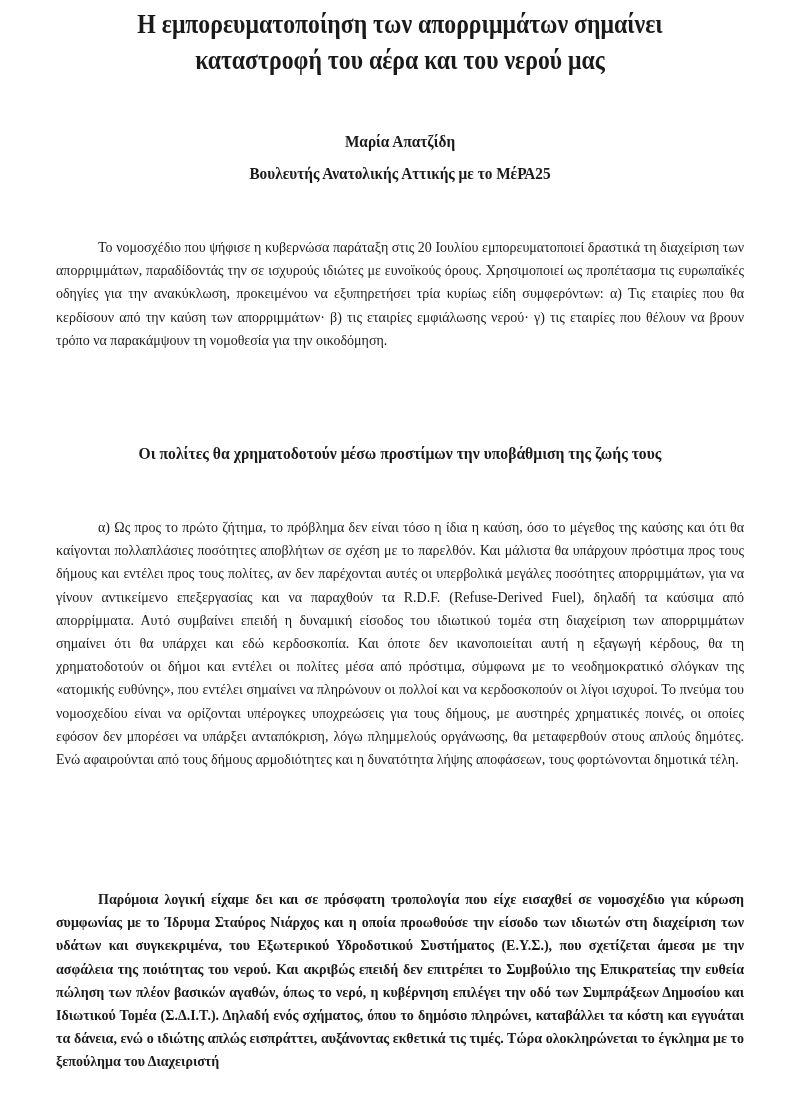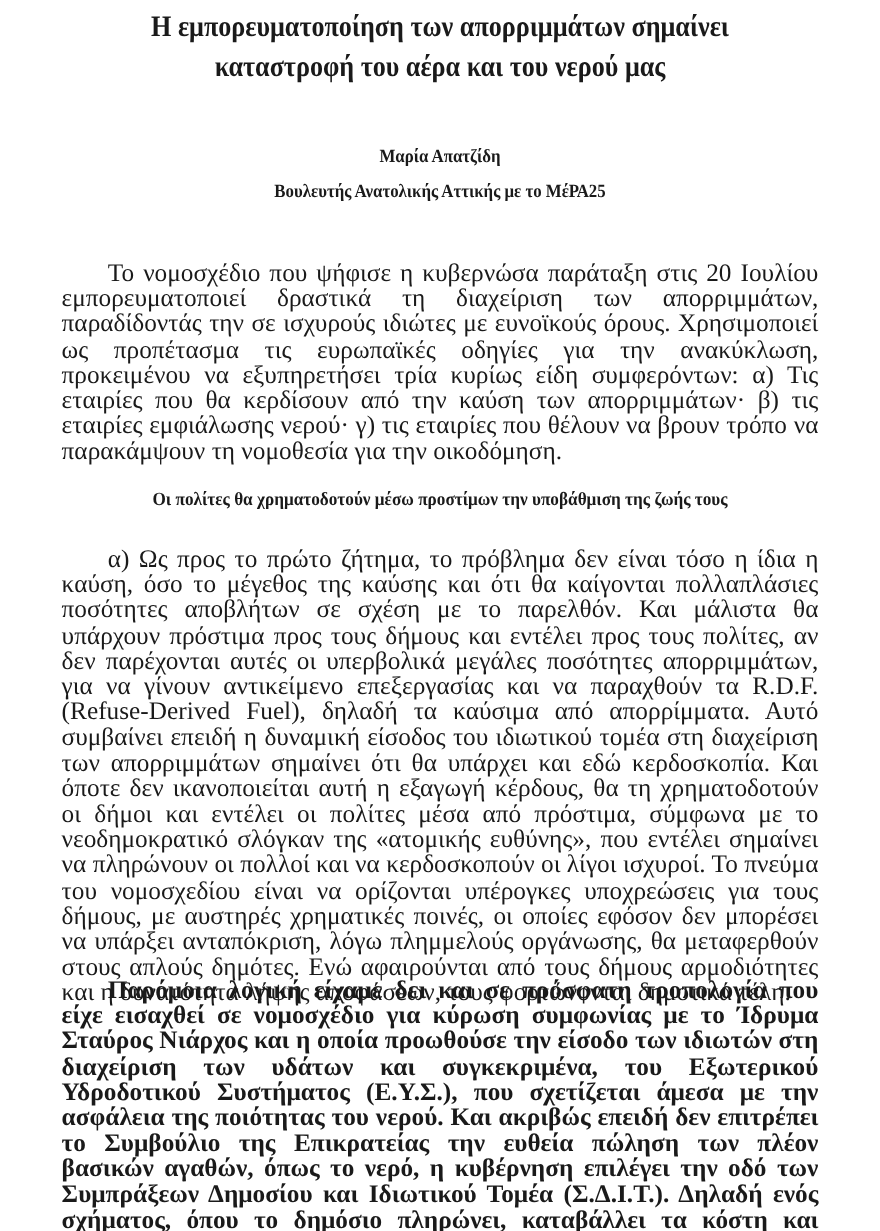--- a/index.html
+++ b/index.html
@@ -8,7 +8,7 @@
   .title { position: absolute; top: 6px; left: -56px; width: 800px; text-align: center; font-weight: bold; font-size: 27px; line-height: 36px; transform: scaleX(0.88); transform-origin: center; letter-spacing: 0; }
   .author { position: absolute; top: 132px; left: -56px; width: 800px; text-align: center; font-weight: bold; font-size: 17px; transform: scaleX(0.9); }
   .affil { position: absolute; top: 164px; left: -56px; width: 800px; text-align: center; font-weight: bold; font-size: 17px; transform: scaleX(0.9); }
-  .para { position: absolute; left: 0; width: 688px; font-size: 23px; line-height: 23.2px; text-align: justify; text-indent: 42px; }
+  .para { position: absolute; left: 0; width: 688px; font-size: 14px; line-height: 23.2px; text-align: justify; text-indent: 42px; }
   .p1 { top: 236px; }
   .subhead { position: absolute; top: 444px; left: -56px; width: 800px; text-align: center; font-weight: bold; font-size: 17px; transform: scaleX(0.92); }
   .p2 { top: 496px; }

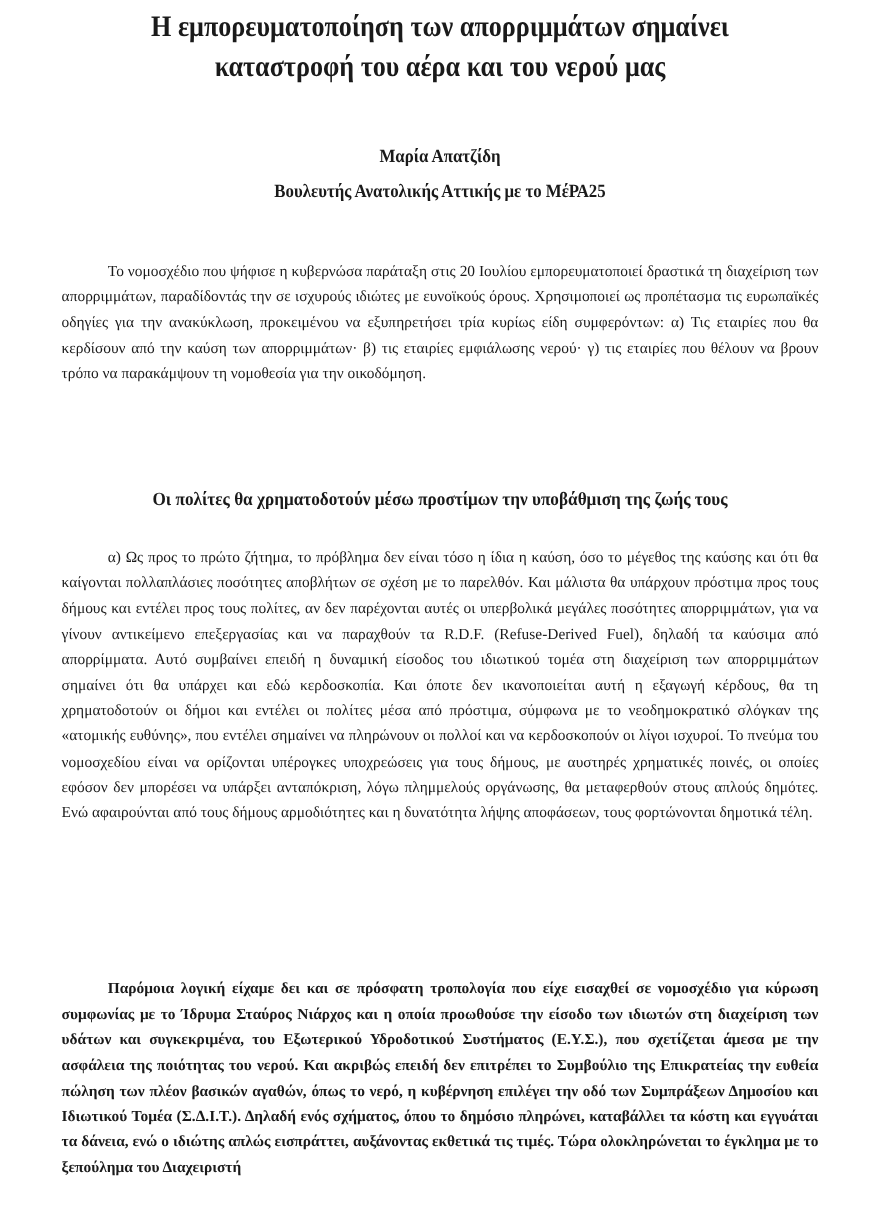--- a/index.html
+++ b/index.html
@@ -11,7 +11,7 @@
   .para { position: absolute; left: 0; width: 688px; font-size: 14px; line-height: 23.2px; text-align: justify; text-indent: 42px; }
   .p1 { top: 236px; }
   .subhead { position: absolute; top: 444px; left: -56px; width: 800px; text-align: center; font-weight: bold; font-size: 17px; transform: scaleX(0.92); }
-  .p2 { top: 496px; }
+  .p2 { top: 516px; }
   .p3 { top: 888px; font-weight: bold; }
 </style>
 </head>

